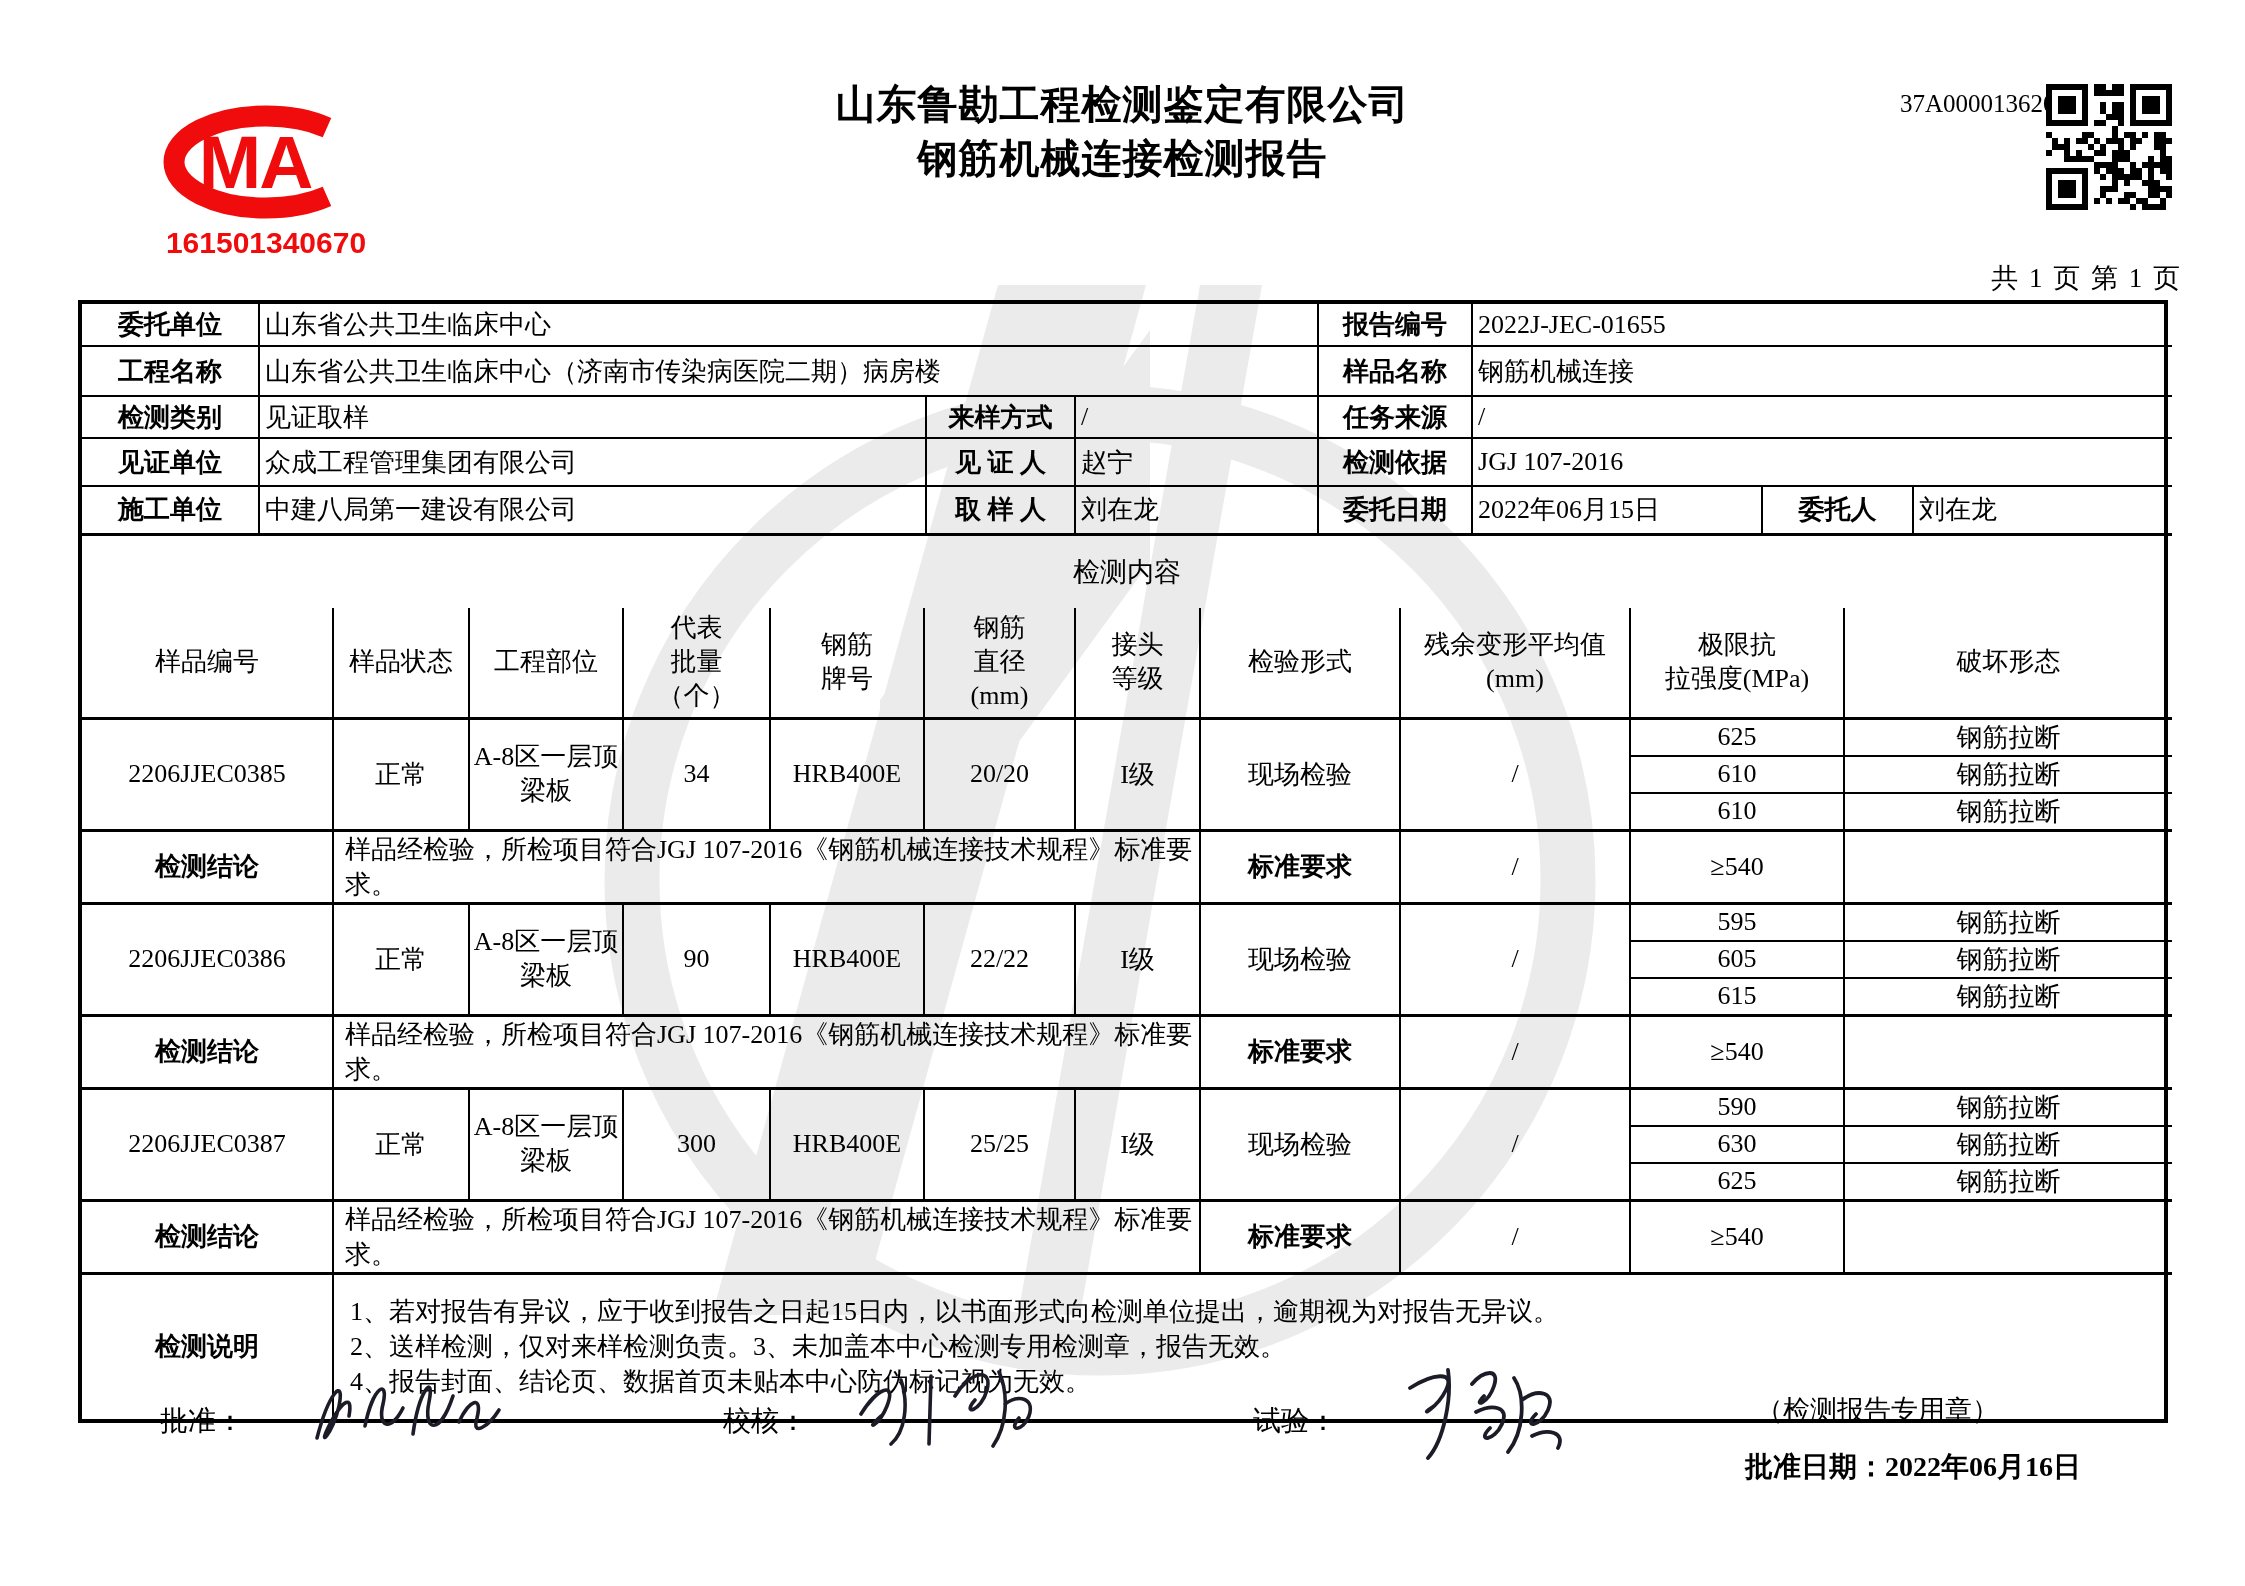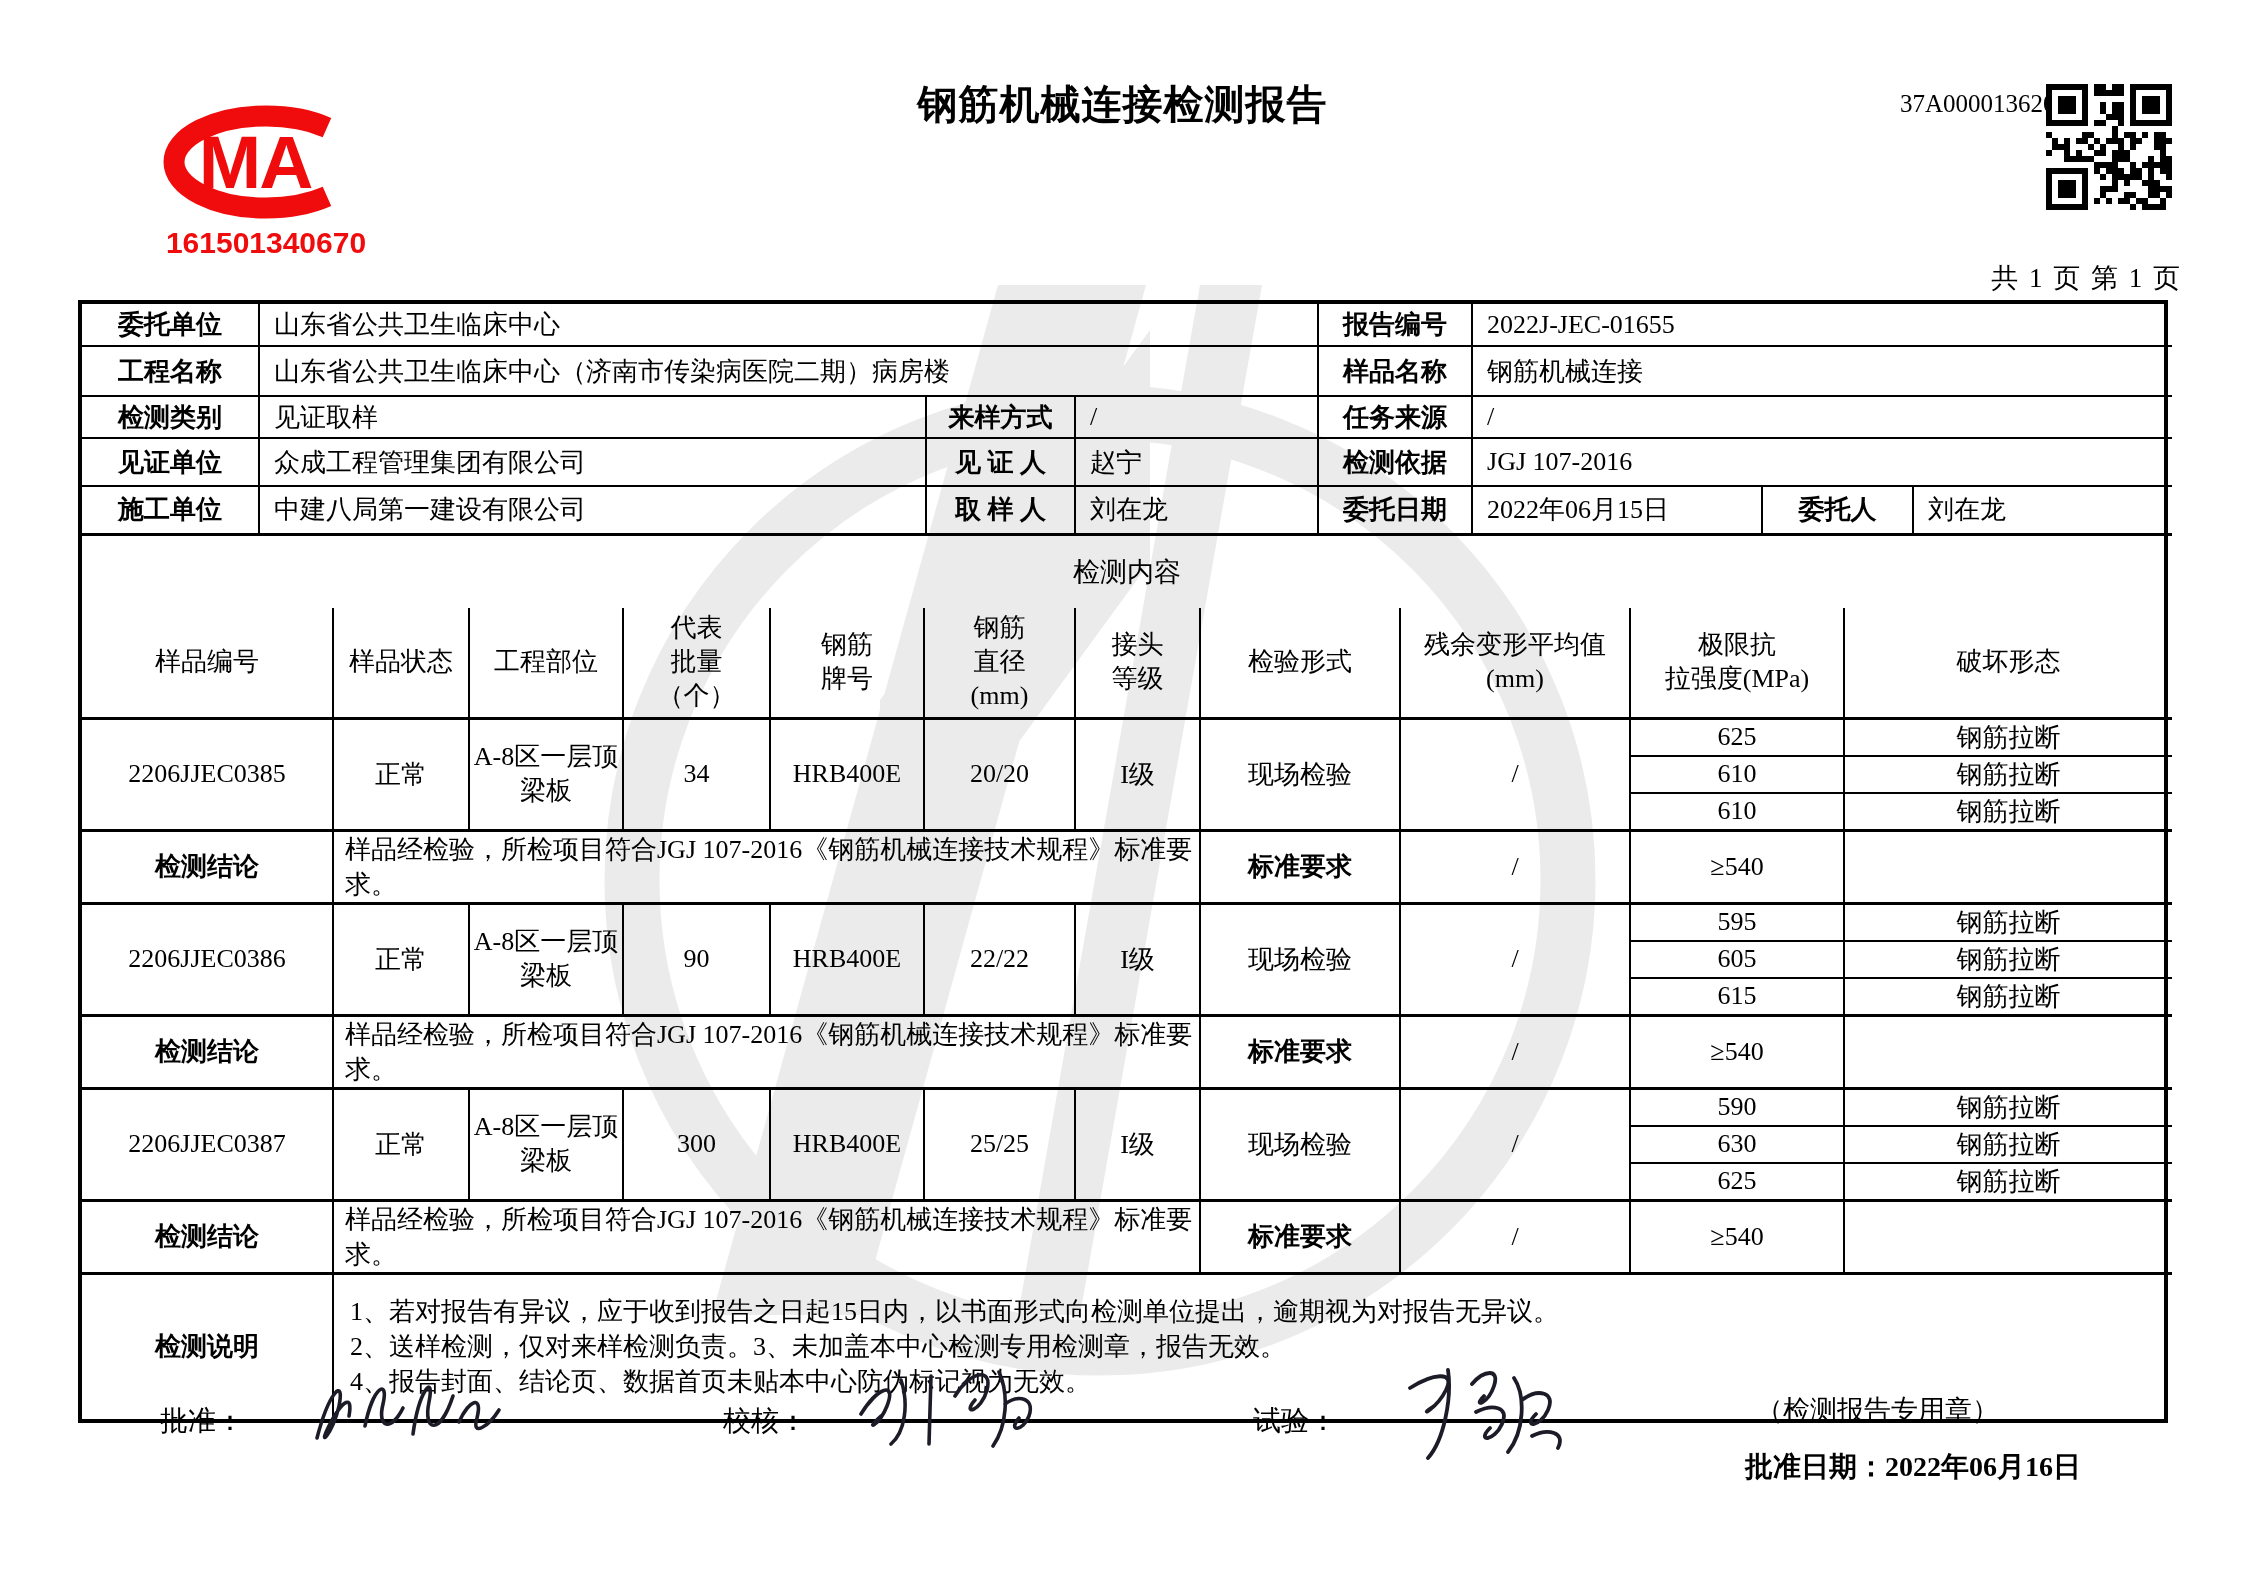--- a/index.html
+++ b/index.html
@@ -74,6 +74,7 @@
   </div>
 
   <div class="titles">
+    <div class="t1">山东鲁勘工程检测鉴定有限公司</div>
     <div class="t2">钢筋机械连接检测报告</div>
   </div>
 

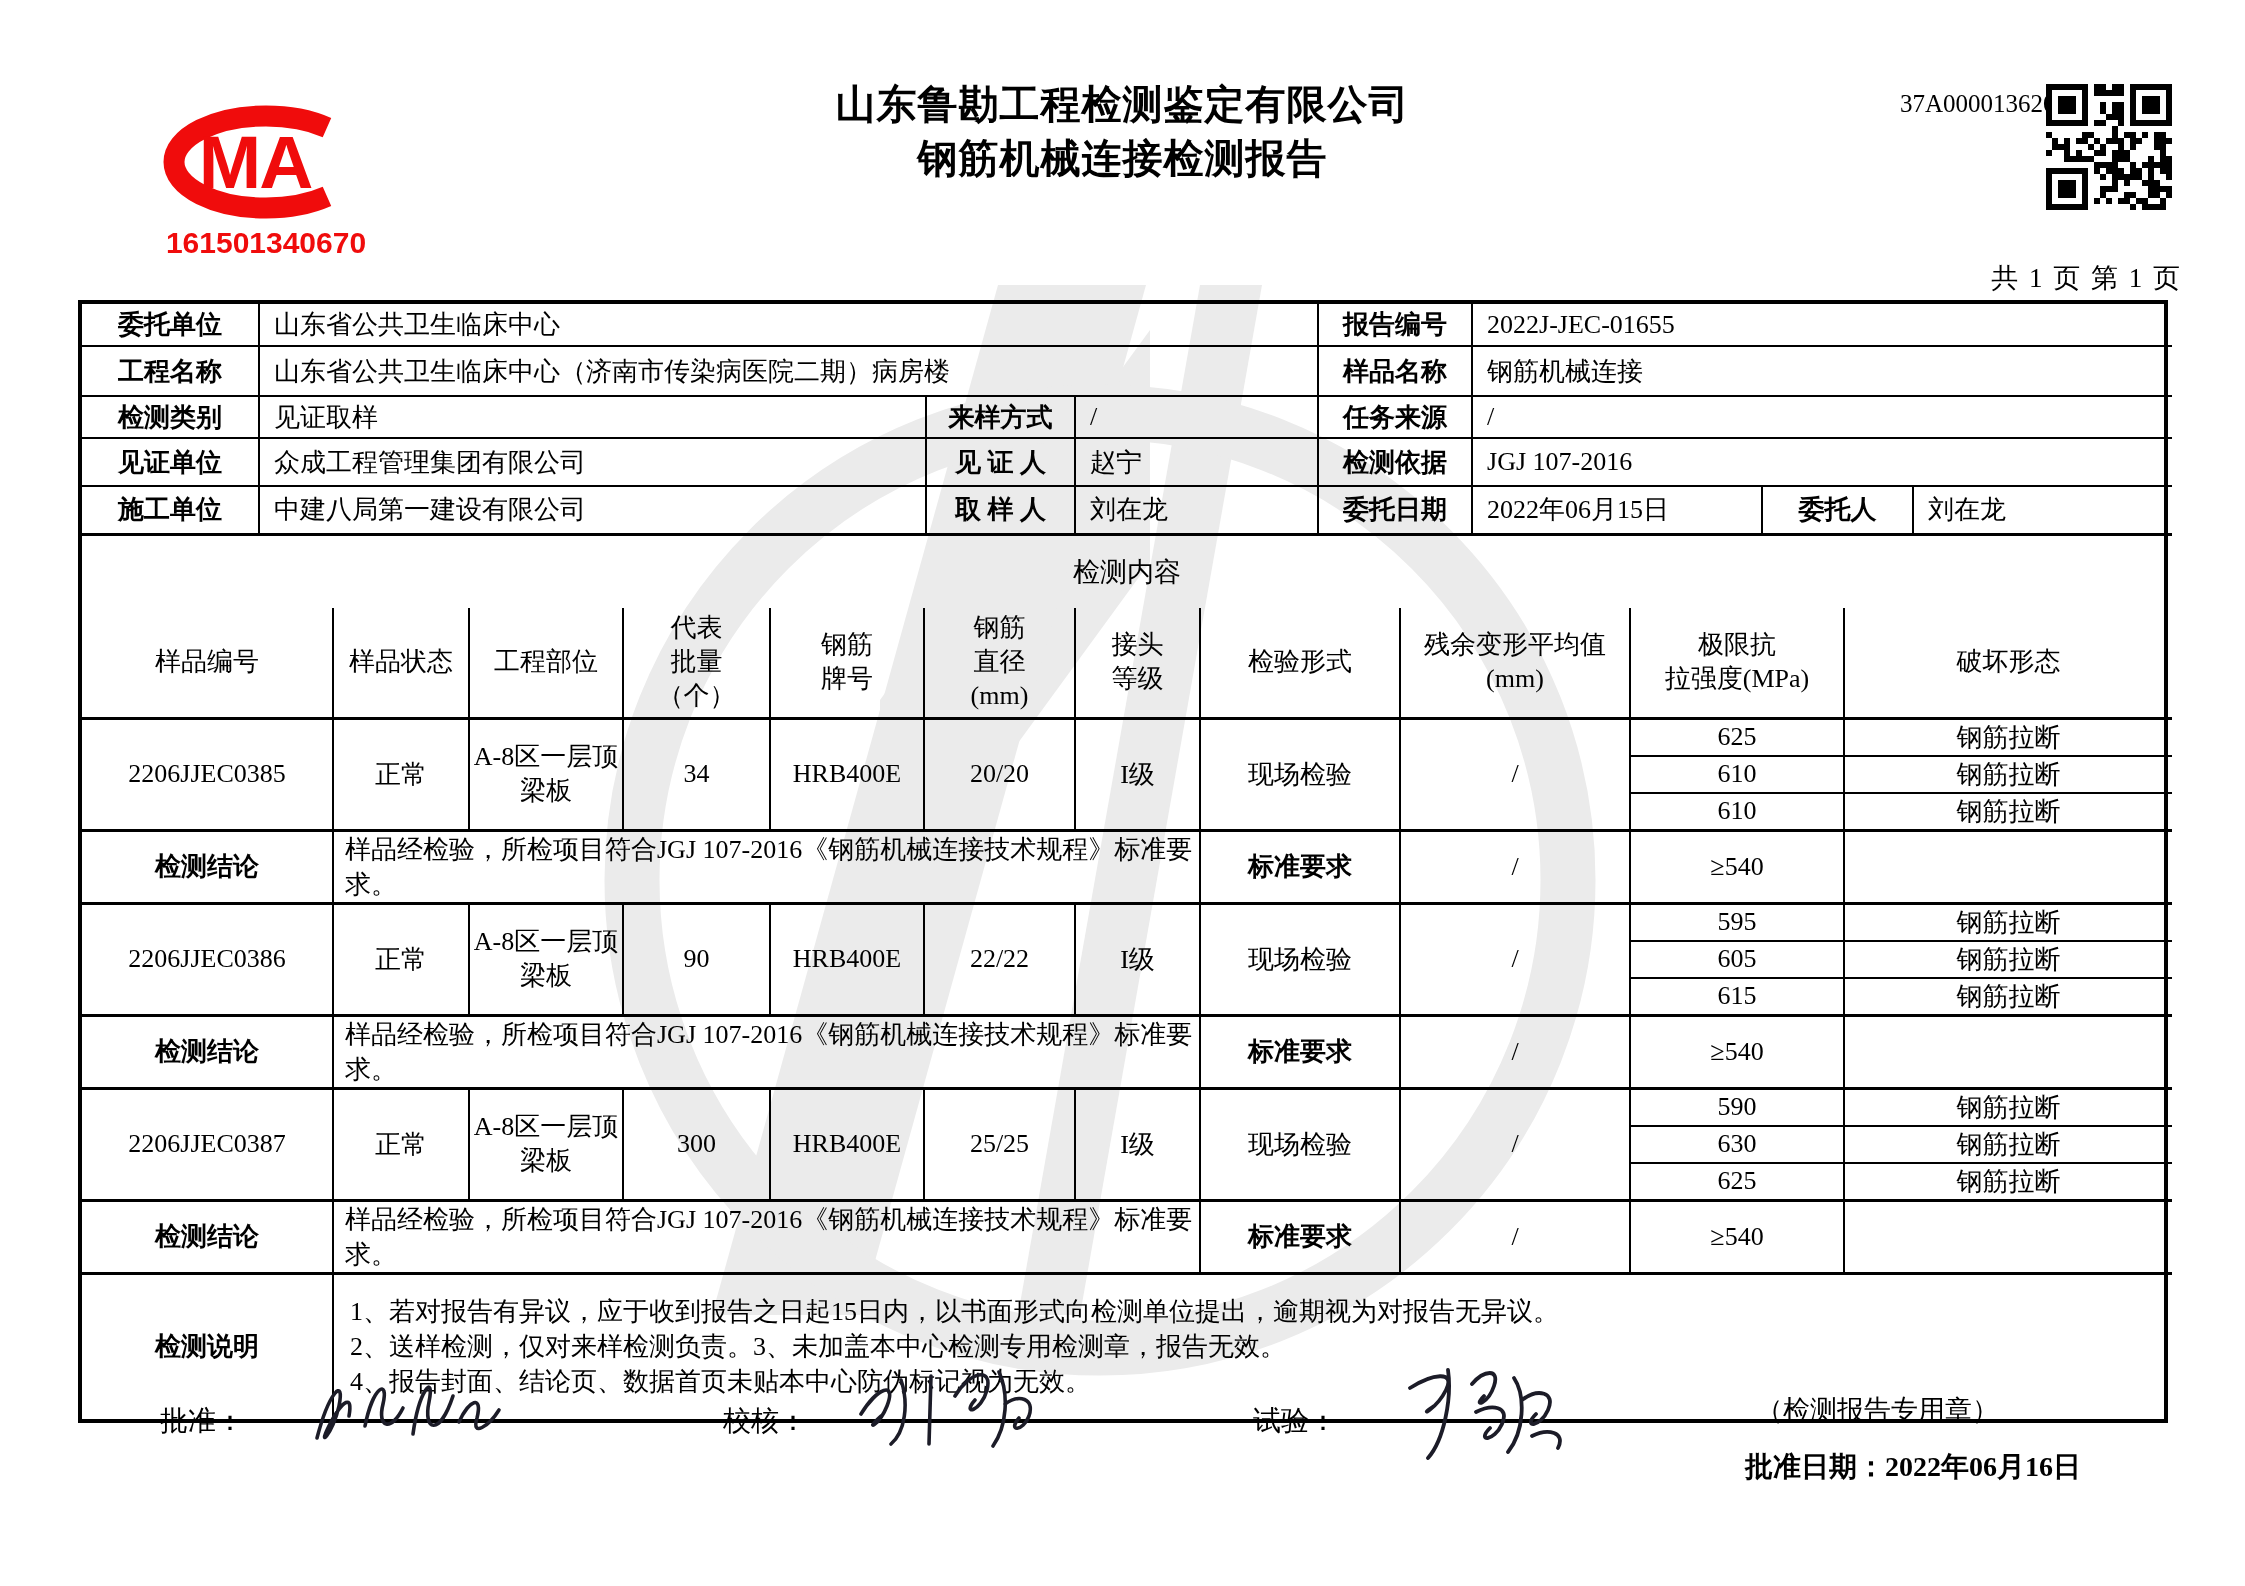--- a/index.html
+++ b/index.html
@@ -35,7 +35,7 @@
   table.t-main tr:first-child th { border-top:none; border-bottom:3px solid #000; }
   table.t-main tr.notes-row td { border-bottom:none; }
   .lbl { font-weight:bold; }
-  .val { text-align:left; padding-left:14px;border-radius:16px; }
+  .val { text-align:left; padding-left:5px;border-radius:16px; }
   .preline { white-space:pre-line; line-height:34px; }
   
   tr.r1 td { height:42px; } tr.r2 td { height:50px; } tr.r3 td { height:42px; }

